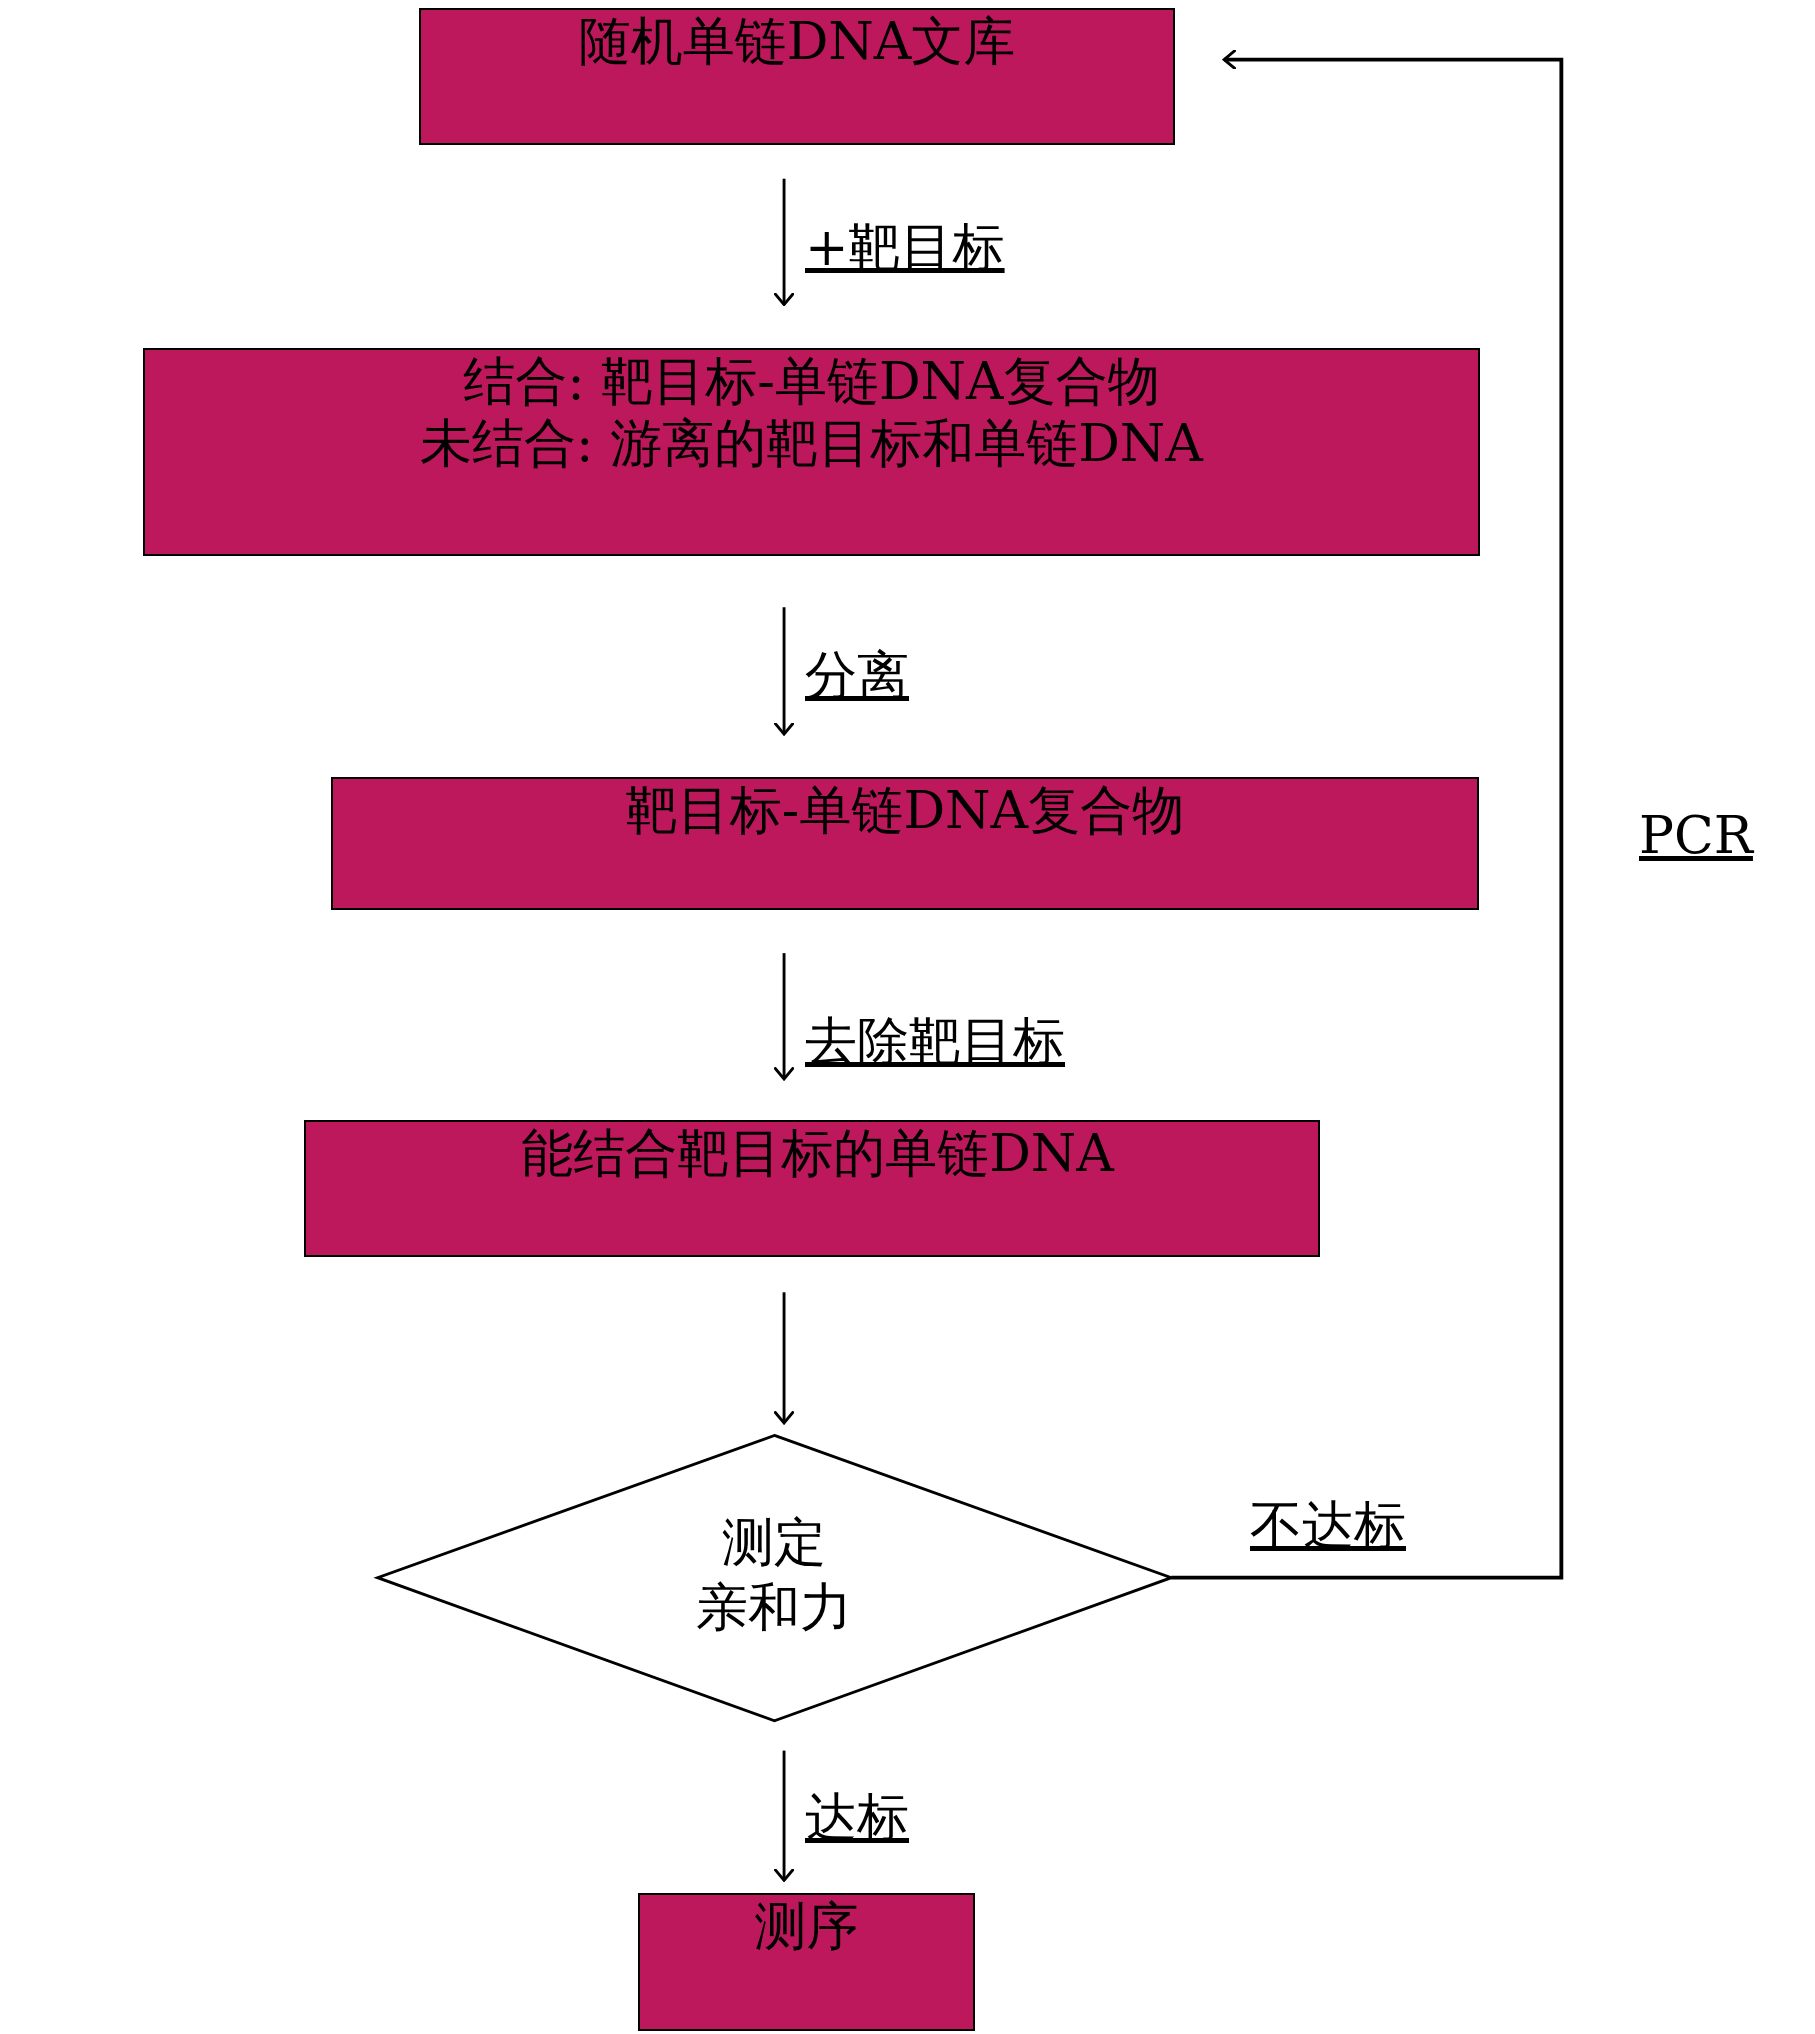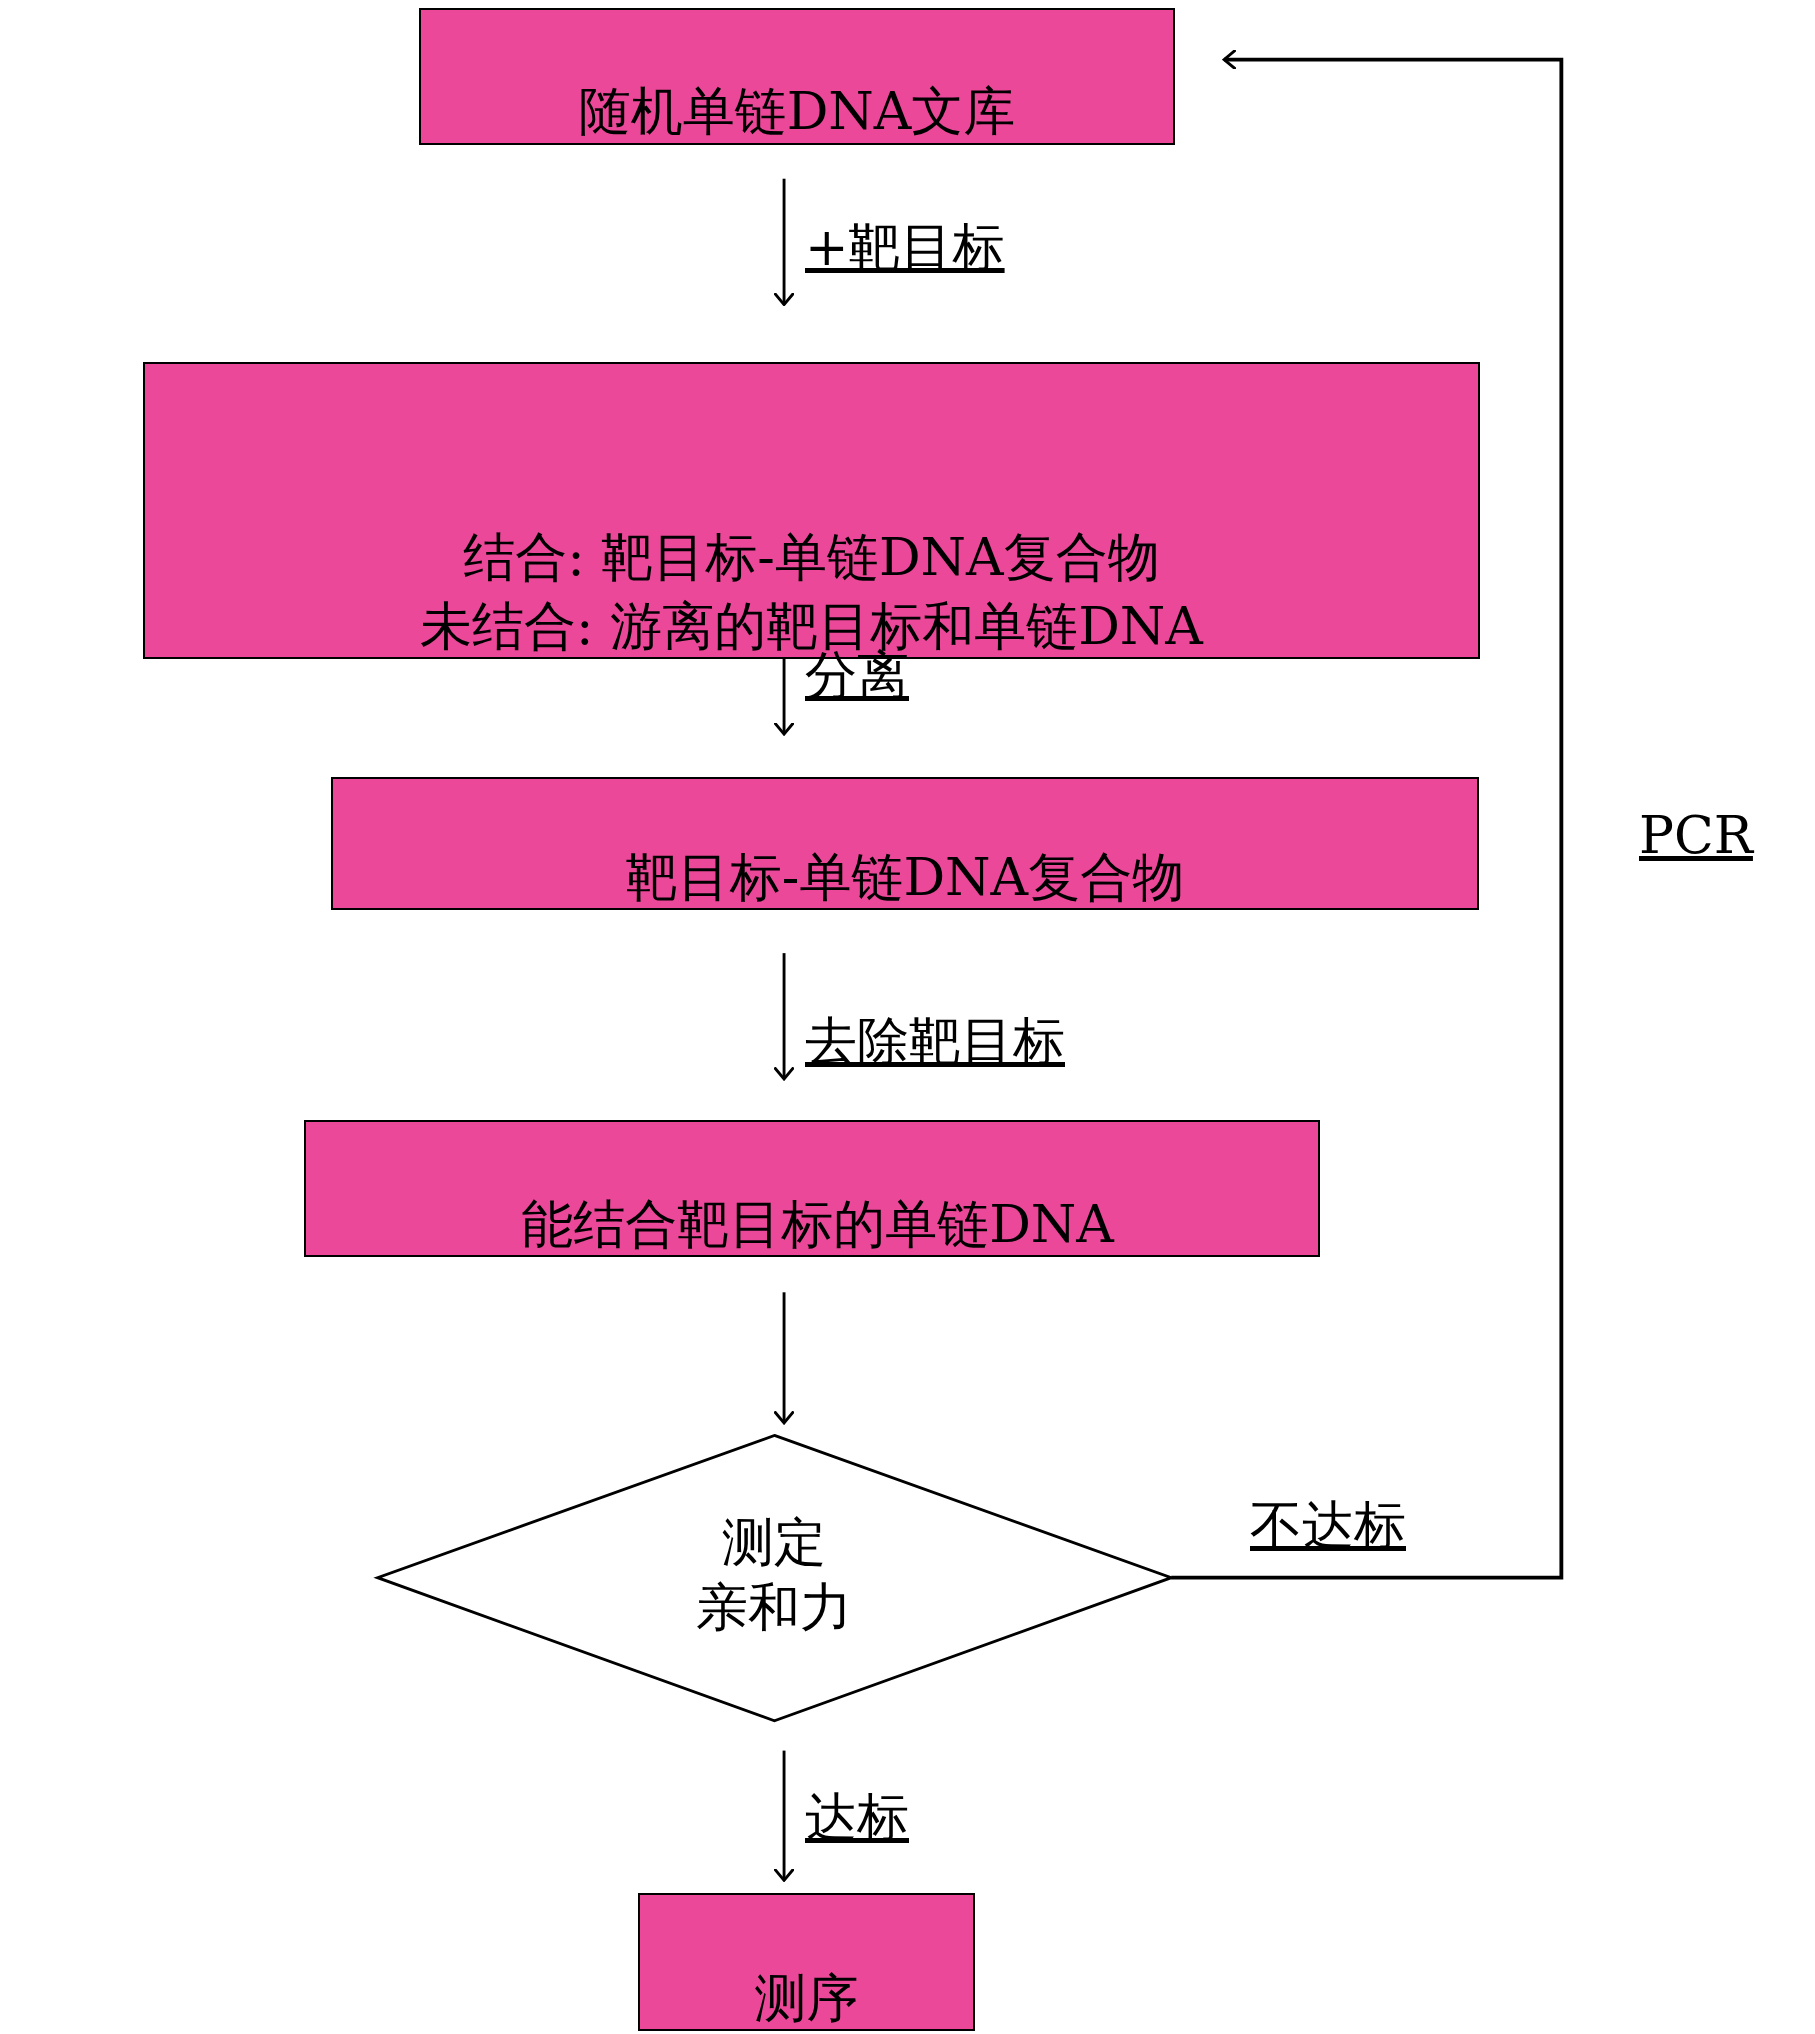--- a/index.html
+++ b/index.html
@@ -6,8 +6,8 @@
   body { width:1816px; height:2035px; position:relative; overflow:hidden;
          font-family:"DejaVu Serif","Liberation Serif",serif; color:#000; }
   svg { position:absolute; left:0; top:0; }
-  .box { position:absolute; border:2.9px solid #000; box-sizing:border-box; background:#ec4899;
-         display:flex; flex-direction:column; align-items:center; justify-content:flex-end;
+  .box { position:absolute; border:2.9px solid #000; box-sizing:border-box; background:#be185d;
+         display:flex; flex-direction:column; align-items:center; justify-content:flex-start;
          font-size:52px; line-height:1.2; text-align:center; }
   .label { position:absolute; font-size:52px; line-height:1; white-space:nowrap;text-decoration:underline; }
   .dlabel { position:absolute; font-size:52px; line-height:1.25; text-align:center; }

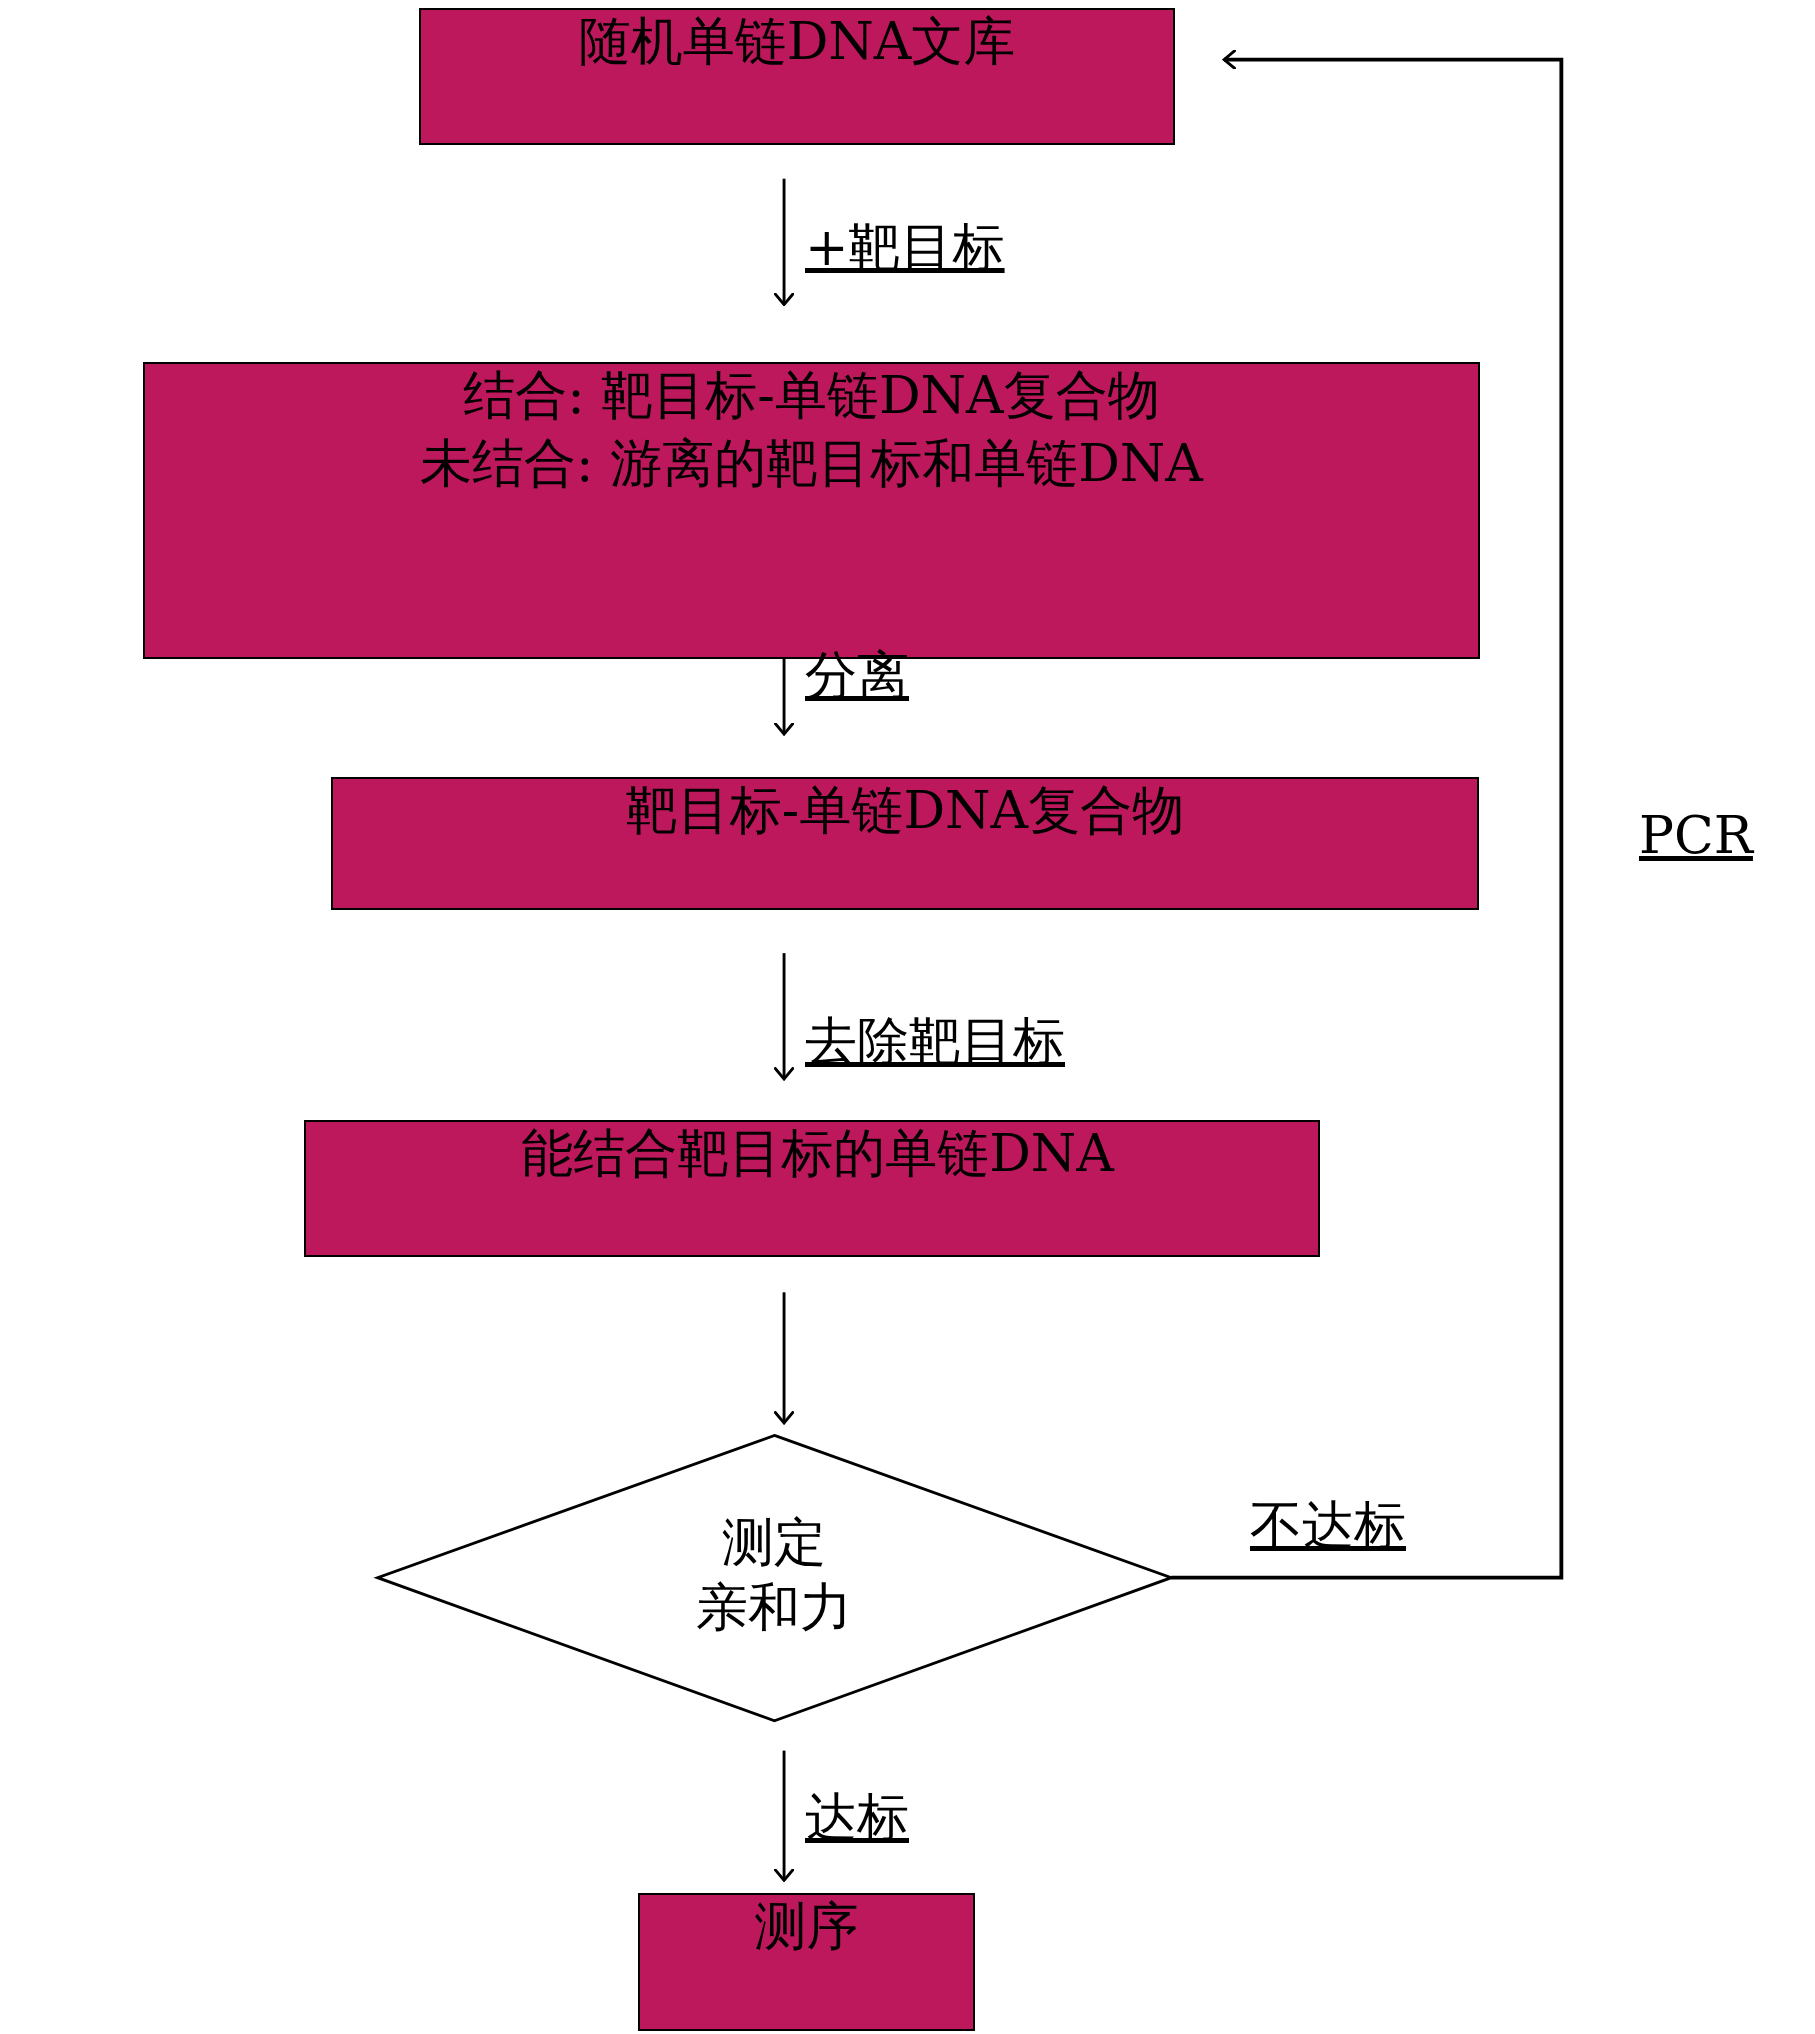--- a/index.html
+++ b/index.html
@@ -36,7 +36,7 @@
 
 <div class="label" style="left:805px;top:221px;">+靶目标</div>
 
-<div class="box" style="left:143px;top:362px;width:1337px;height:297px;gap:6px;">
+<div class="box" style="left:143px;top:348px;width:1337px;height:208px;">
   <span>结合: 靶目标-单链DNA复合物</span>
   <span>未结合: 游离的靶目标和单链DNA</span>
 </div>

